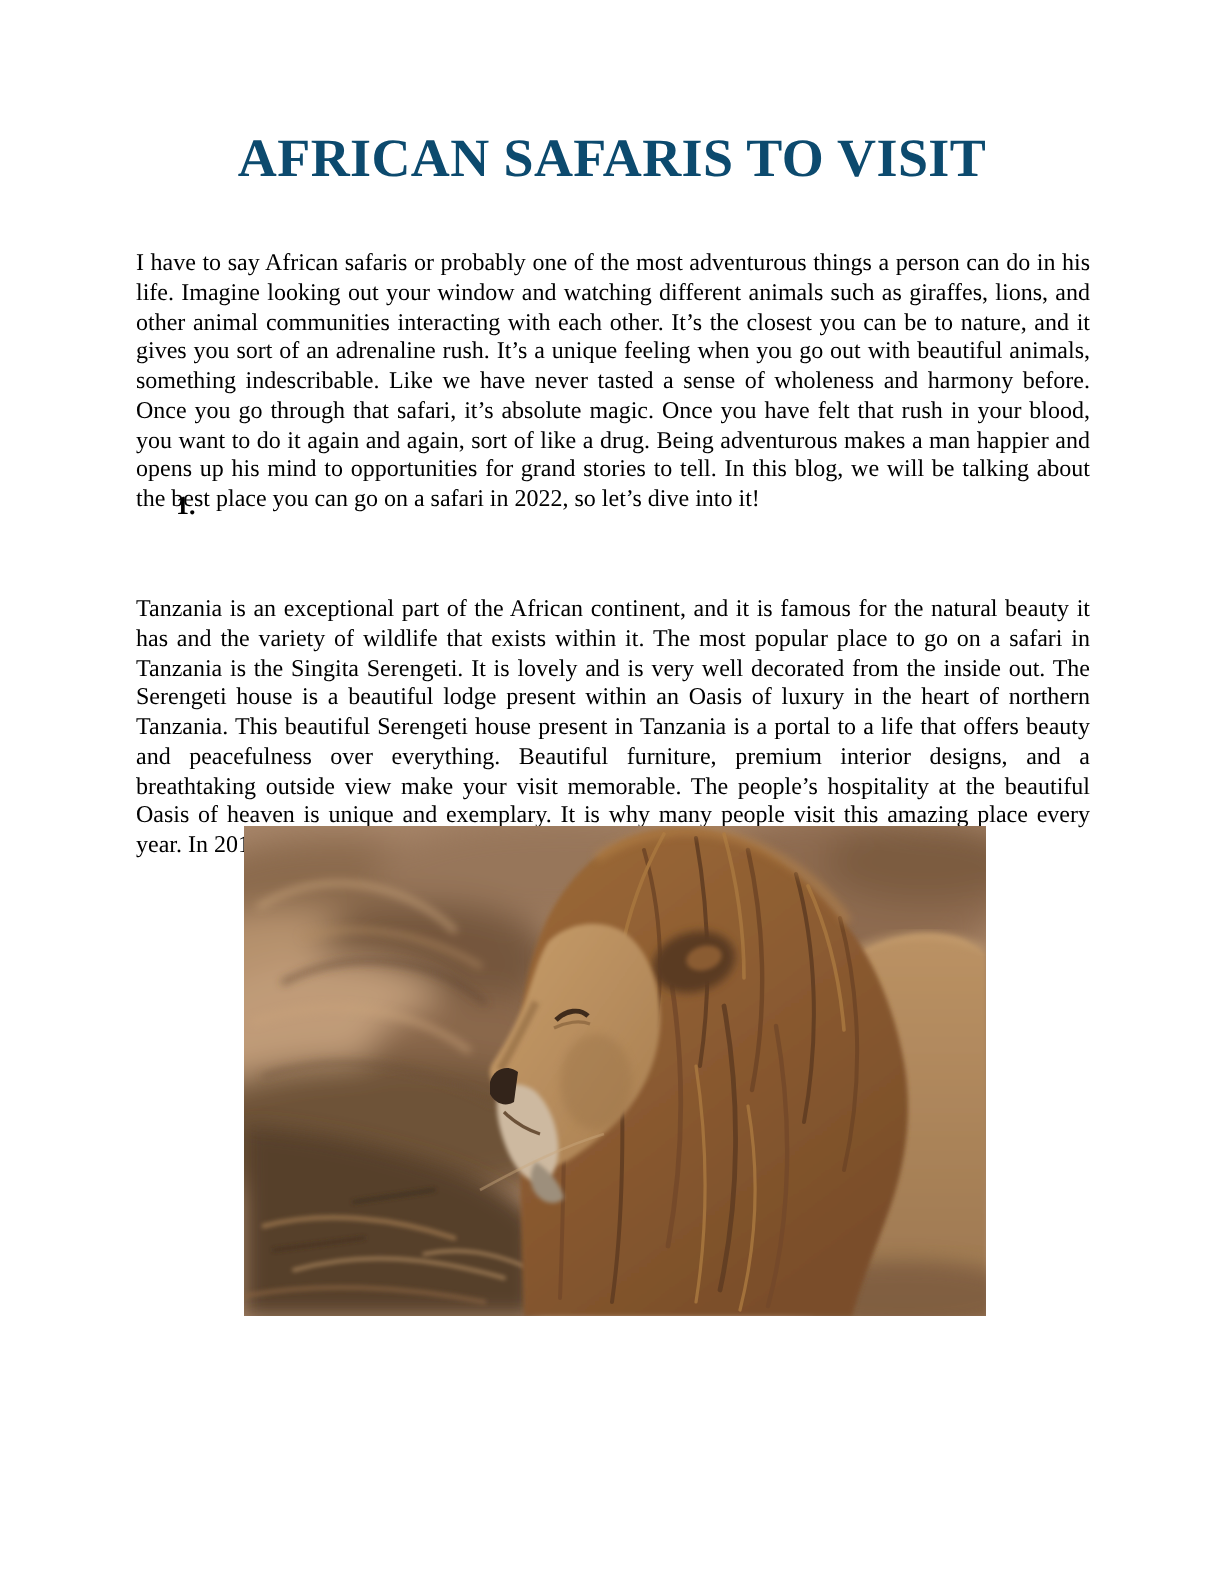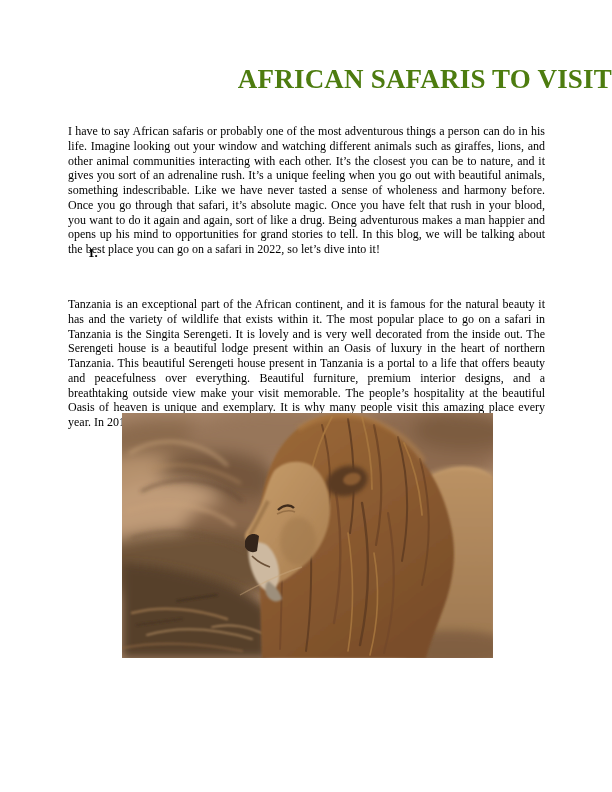--- a/index.html
+++ b/index.html
@@ -10,9 +10,9 @@
   }
   .doc-title{
     position:absolute;left:0;top:64px;width:612px;
-    text-align:right;font-size:27px;font-weight:bold;
+    text-align:center;font-size:27px;font-weight:bold;
     letter-spacing:0.2px;line-height:31px;
-    color:#4d7c0f;
+    color:#0c4a6e;
   }
   .para{
     position:absolute;left:68px;width:477px;

